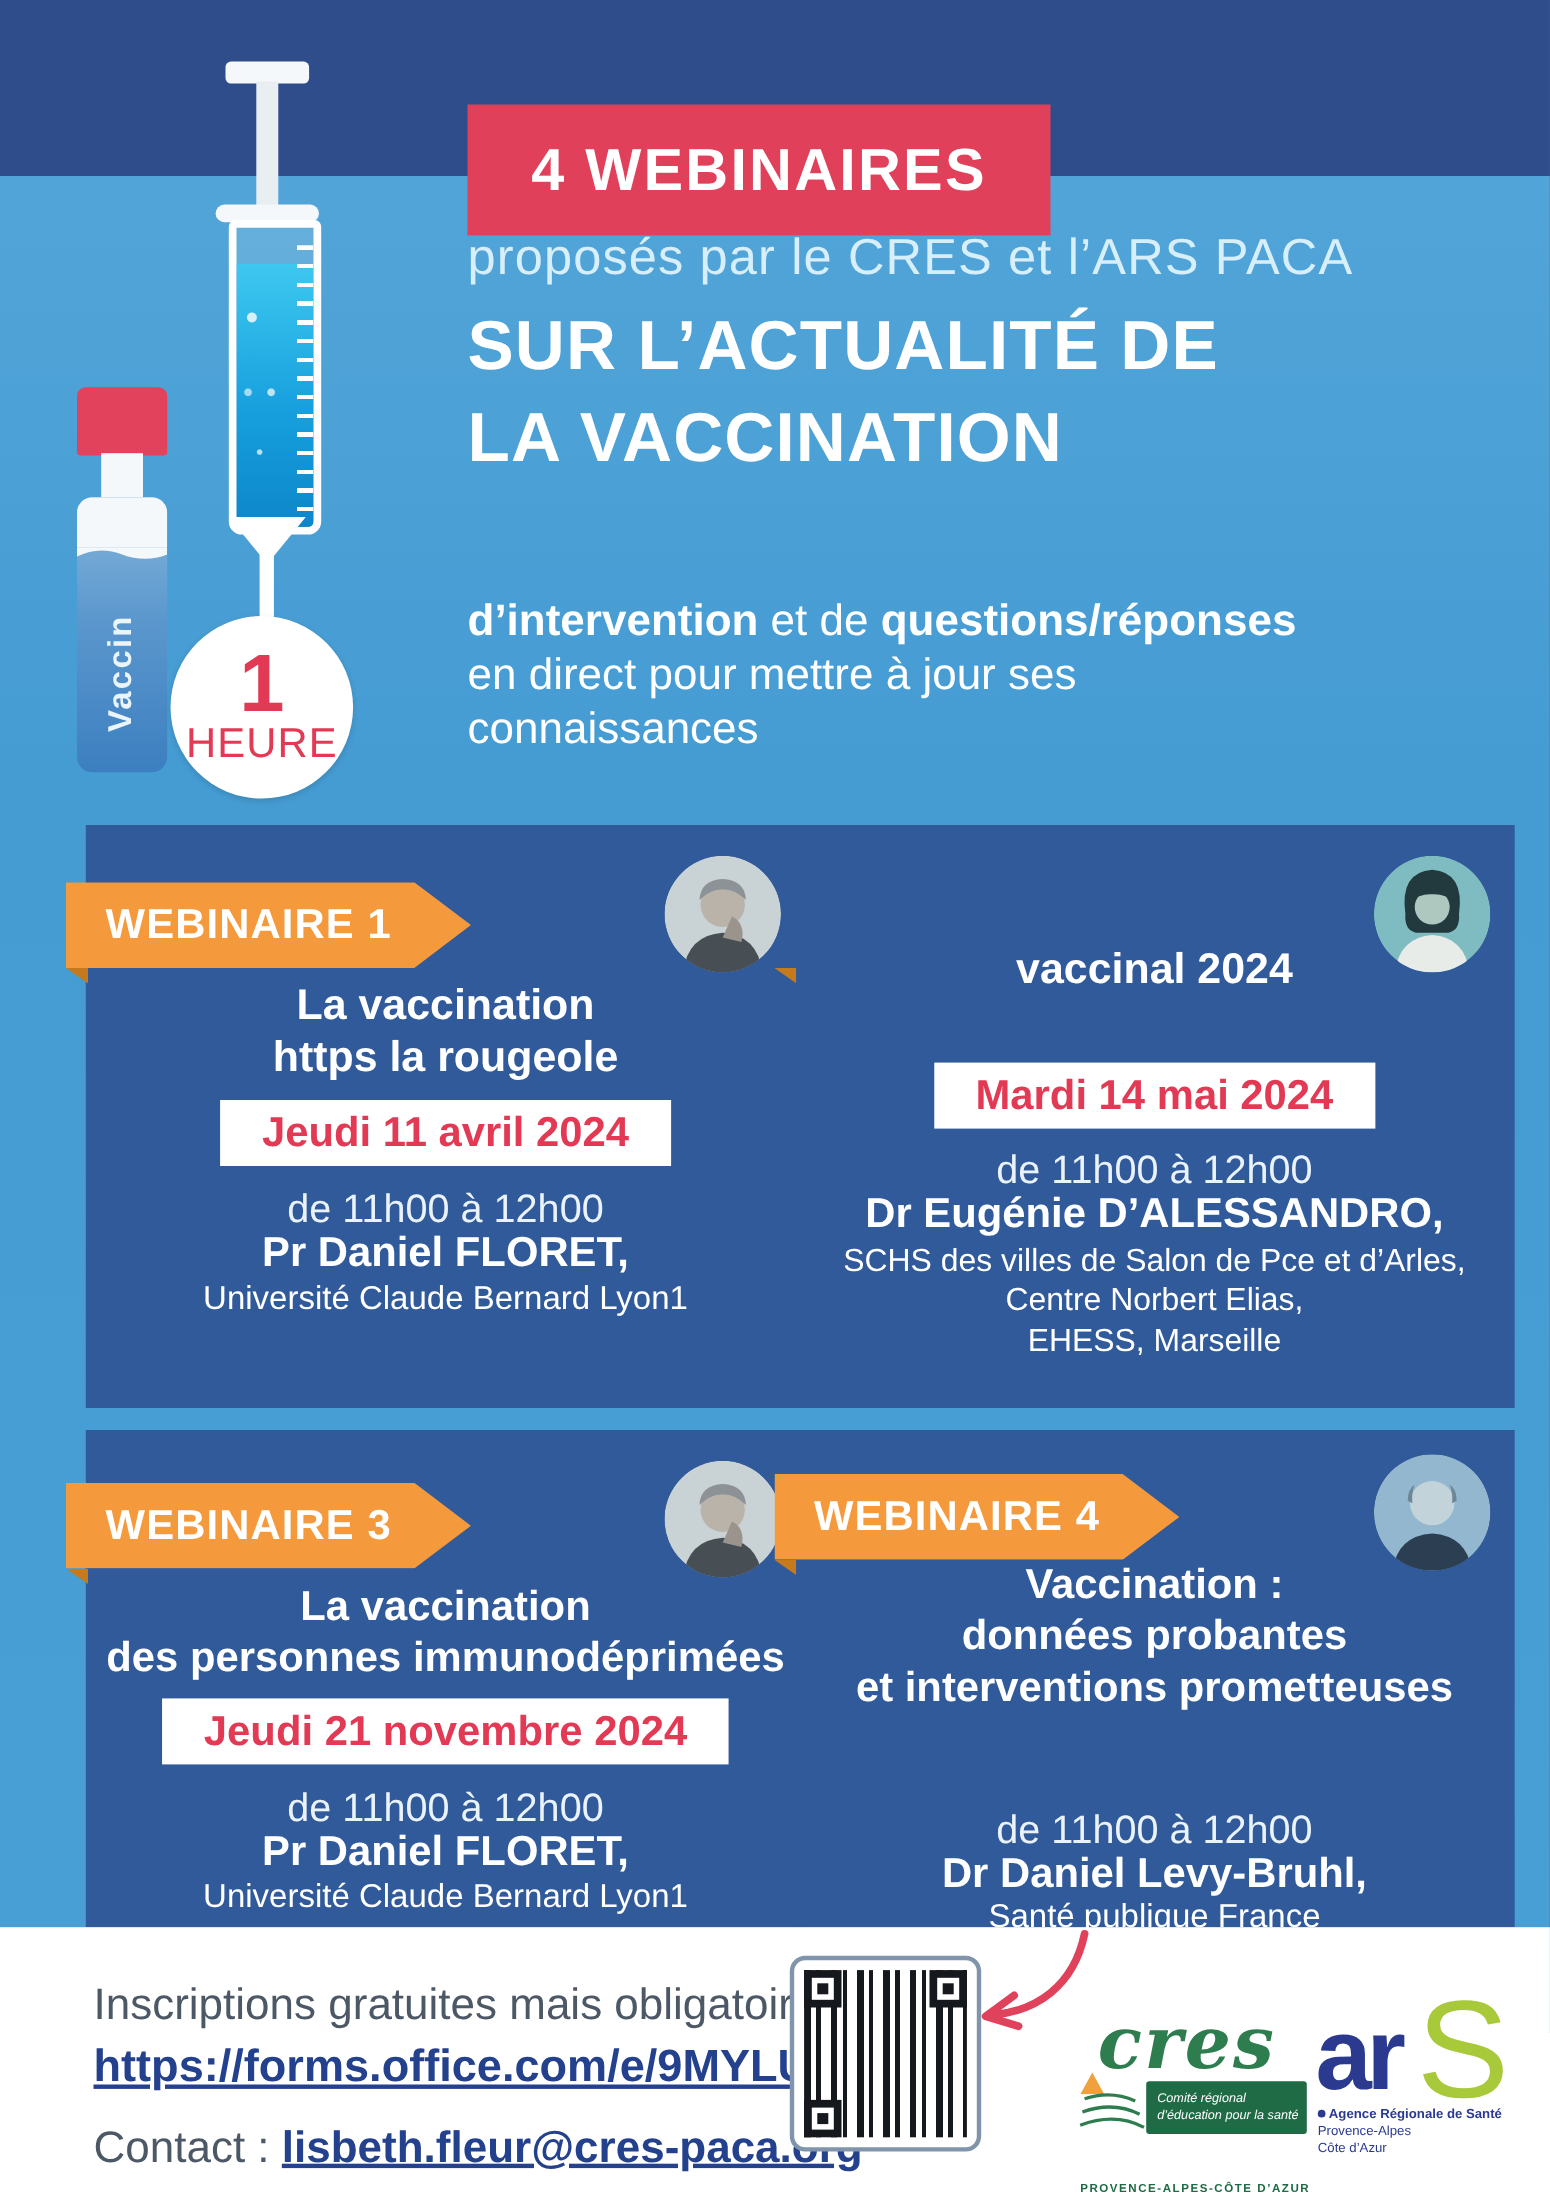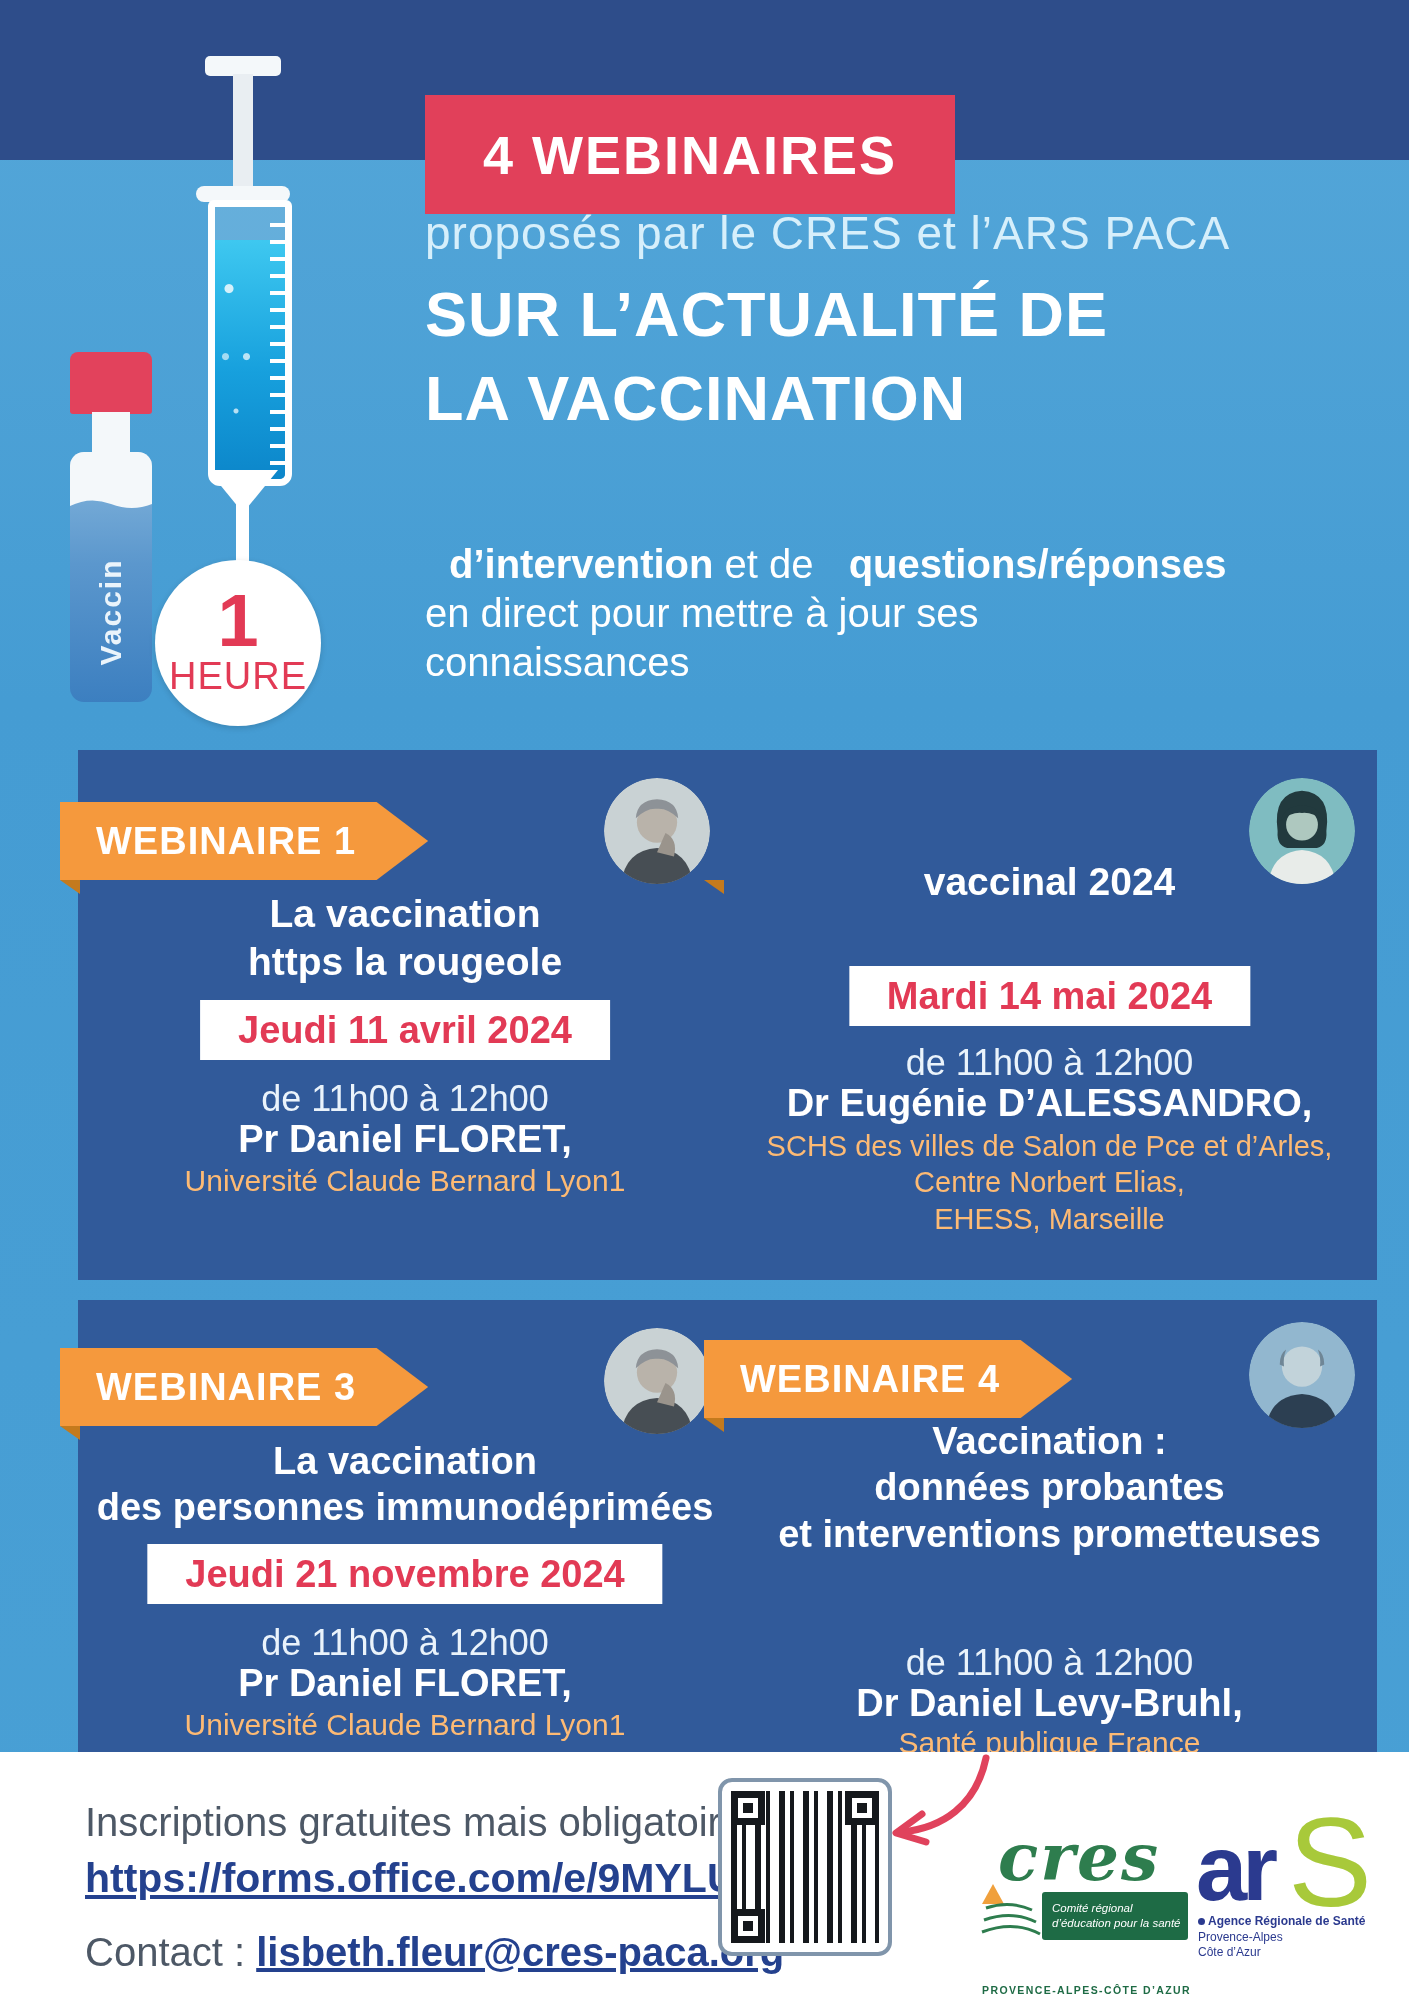--- a/index.html
+++ b/index.html
@@ -17,7 +17,7 @@
   .subtitle{position:absolute;left:425px;top:206px;color:#d6effb;font-size:46px;font-weight:300;letter-spacing:1px;}
   .big-title{position:absolute;left:425px;color:#fff;font-size:63px;font-weight:800;letter-spacing:1px;white-space:nowrap;}
   .desc{position:absolute;left:425px;top:540px;color:#fff;font-size:40px;line-height:1.22;font-weight:300;}
-  .desc b{font-weight:700;margin-left:24px;}
+  .desc b{font-weight:700;}
 
   
   .syr-cap{position:absolute;left:205px;top:56px;width:76px;height:20px;background:#f4f8fa;border-radius:5px;}

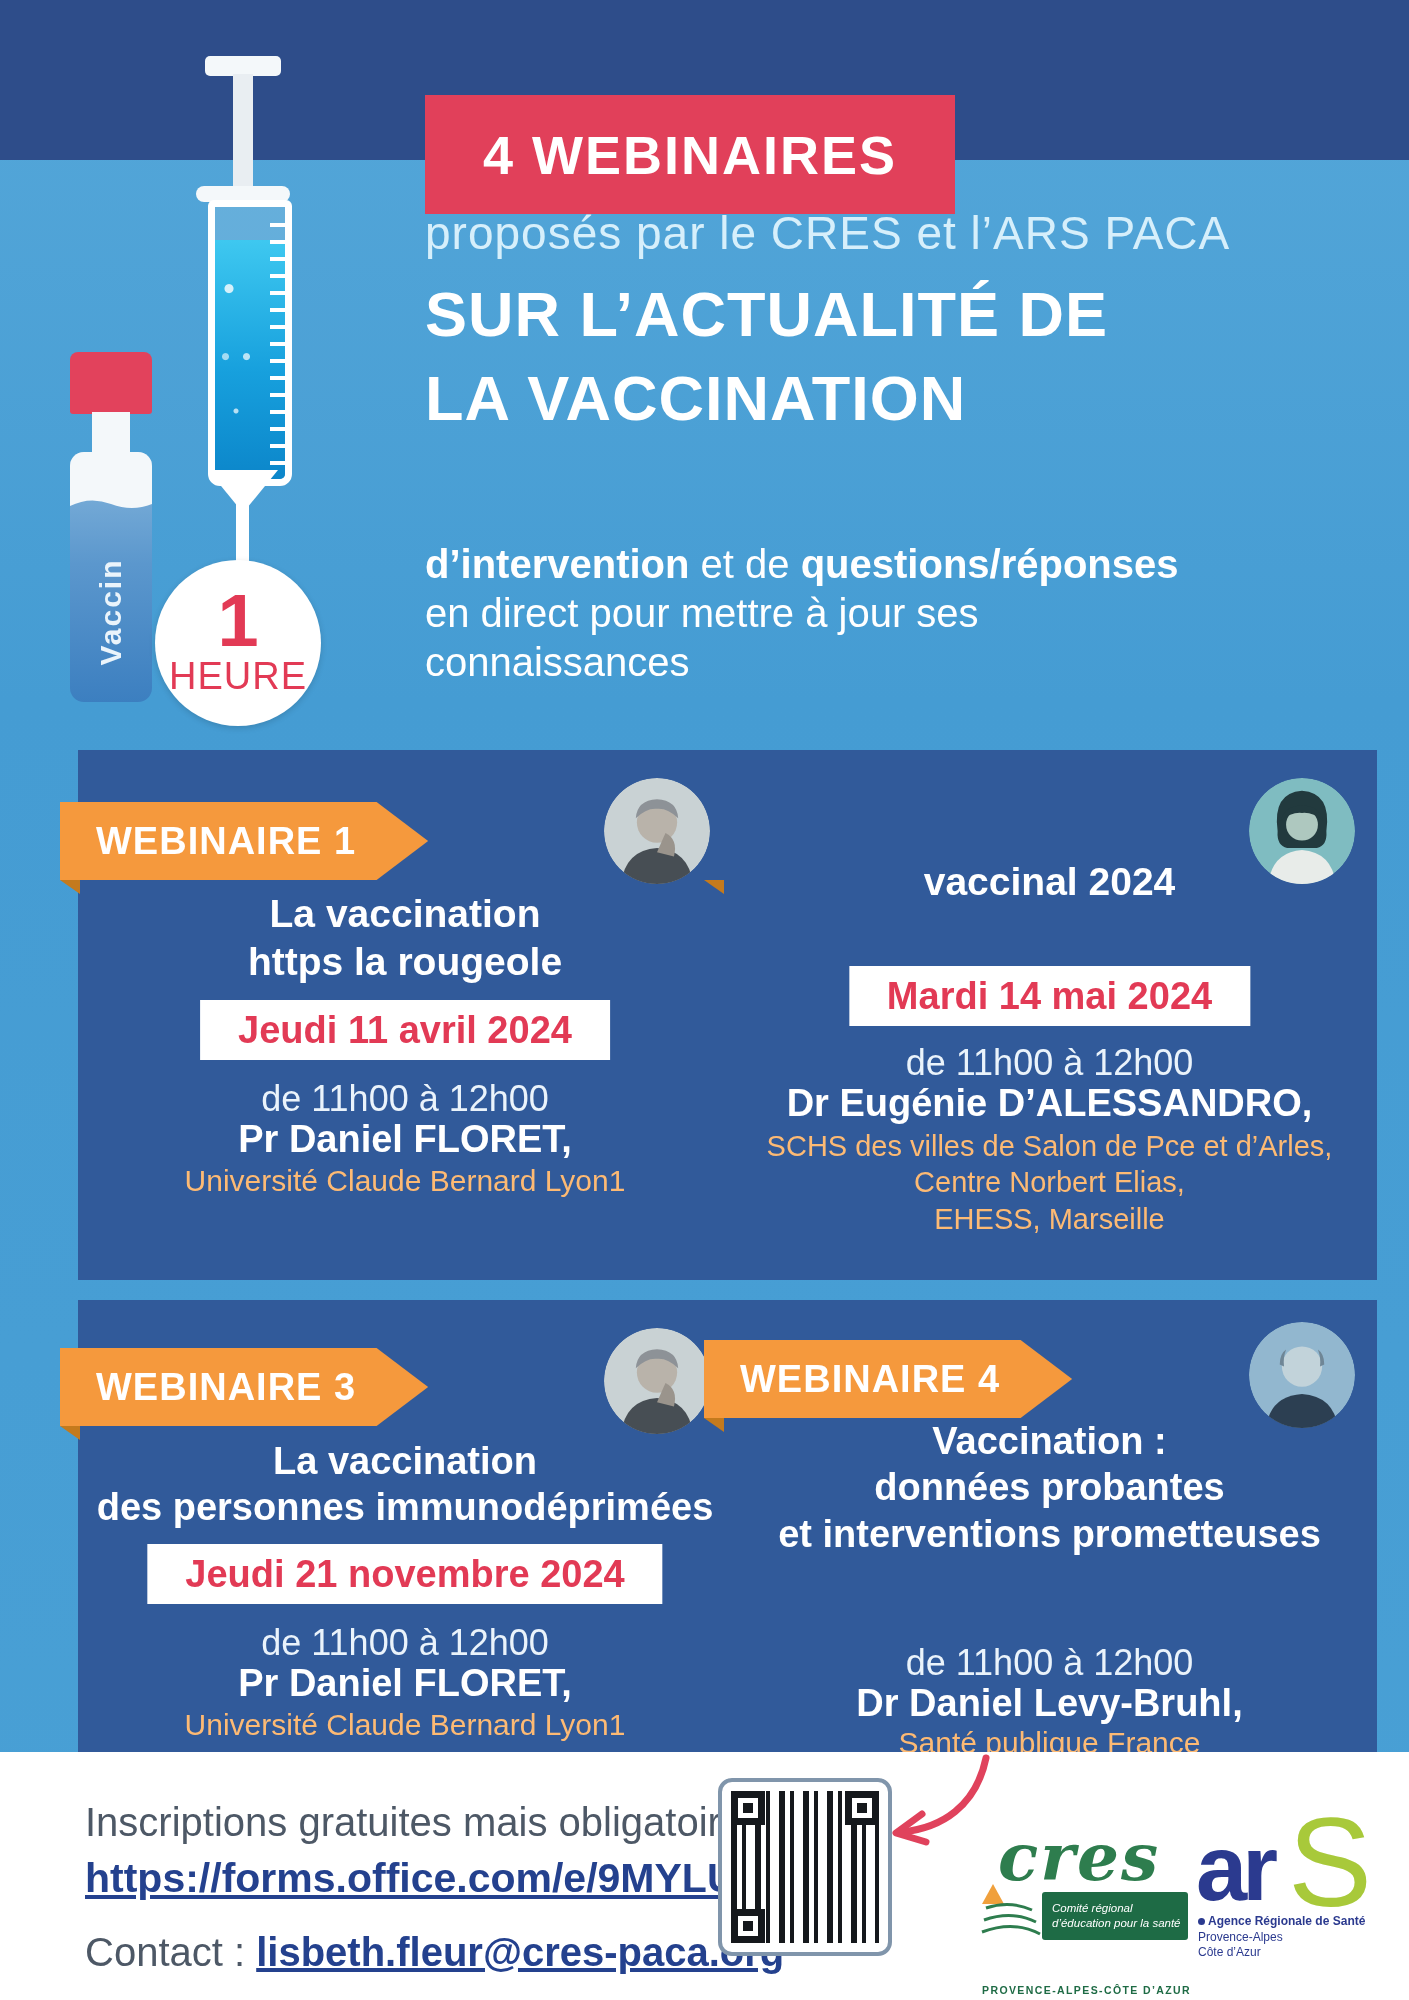--- a/index.html
+++ b/index.html
@@ -71,7 +71,7 @@
     color:#e23a55;font-size:38px;font-weight:800;white-space:nowrap;}
   .time{position:absolute;left:0;width:100%;text-align:center;color:#eaf3fb;font-size:36px;font-weight:300;}
   .speaker{position:absolute;left:0;width:100%;text-align:center;color:#fff;font-size:38px;font-weight:700;}
-  .affil{position:absolute;left:0;width:100%;text-align:center;color:#fdba74;font-size:30px;font-weight:300;line-height:1.25;}
+  .affil{position:absolute;left:0;width:100%;text-align:center;color:#ffffff;font-size:30px;font-weight:300;line-height:1.25;}
   .affil span{display:block;}
 
   

